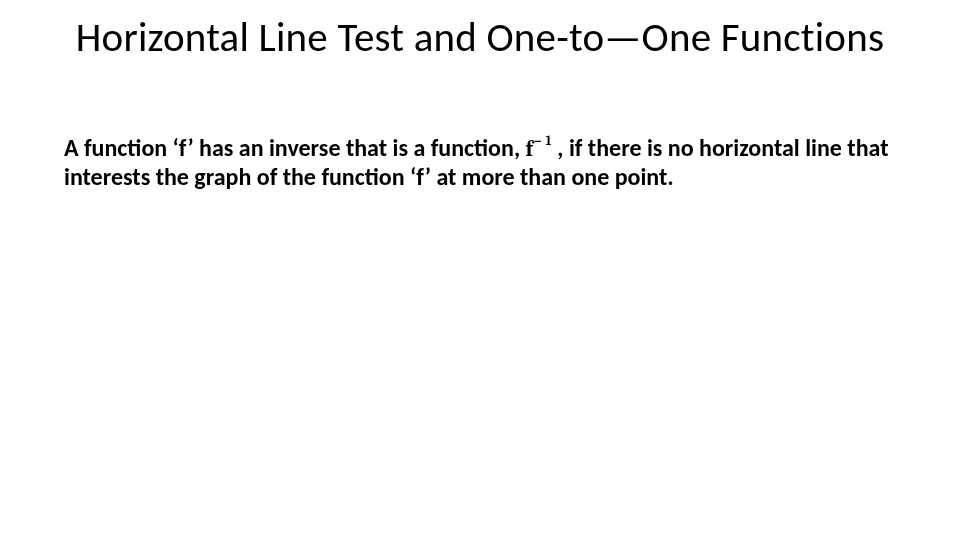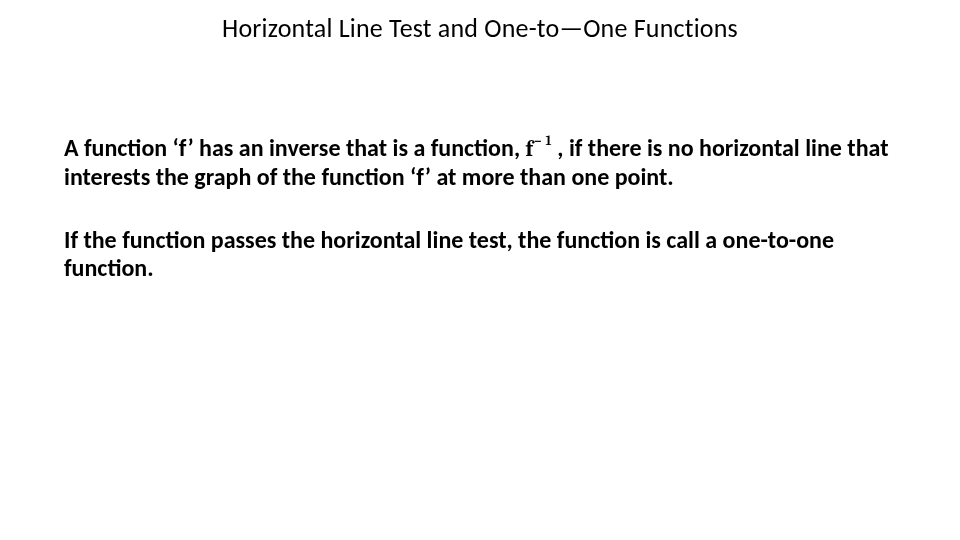--- a/index.html
+++ b/index.html
@@ -23,7 +23,7 @@
     left: 0;
     right: 0;
     text-align: center;
-    font-size: 26px;
+    font-size: 41px;
     font-weight: 400;
     line-height: 1.15;
     letter-spacing: 0.2px;

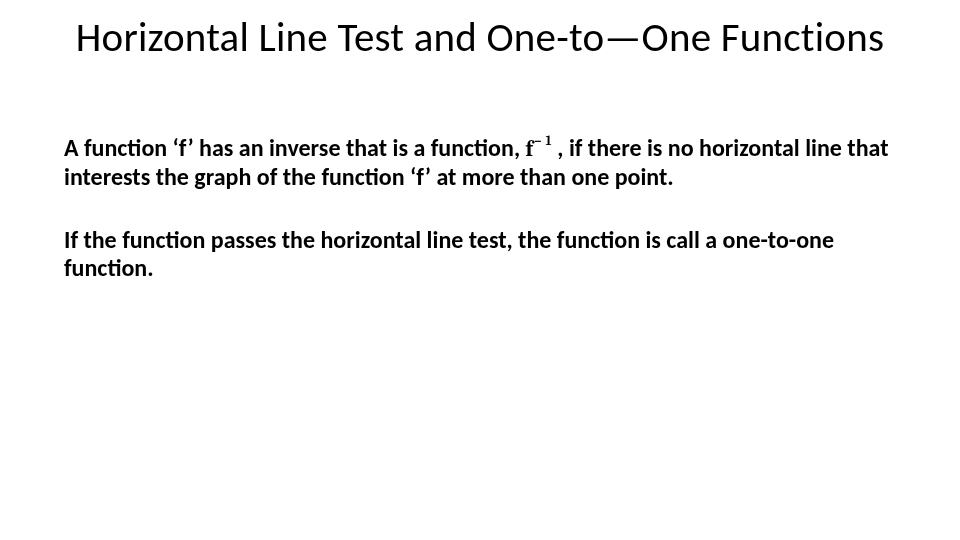--- a/index.html
+++ b/index.html
@@ -67,7 +67,6 @@
       <span>A function ‘f’ has an inverse that is a function, </span><span class="finv-base">f</span><span class="finv-sup">− 1</span><span> , if there is no horizontal line that interests the graph of the function ‘f’ at more than one point.</span>
     </p>
 
-    <p class="para">If the function passes the horizontal line test, the function is call a one-to-one function.</p>
 
   </div>
 </div>

